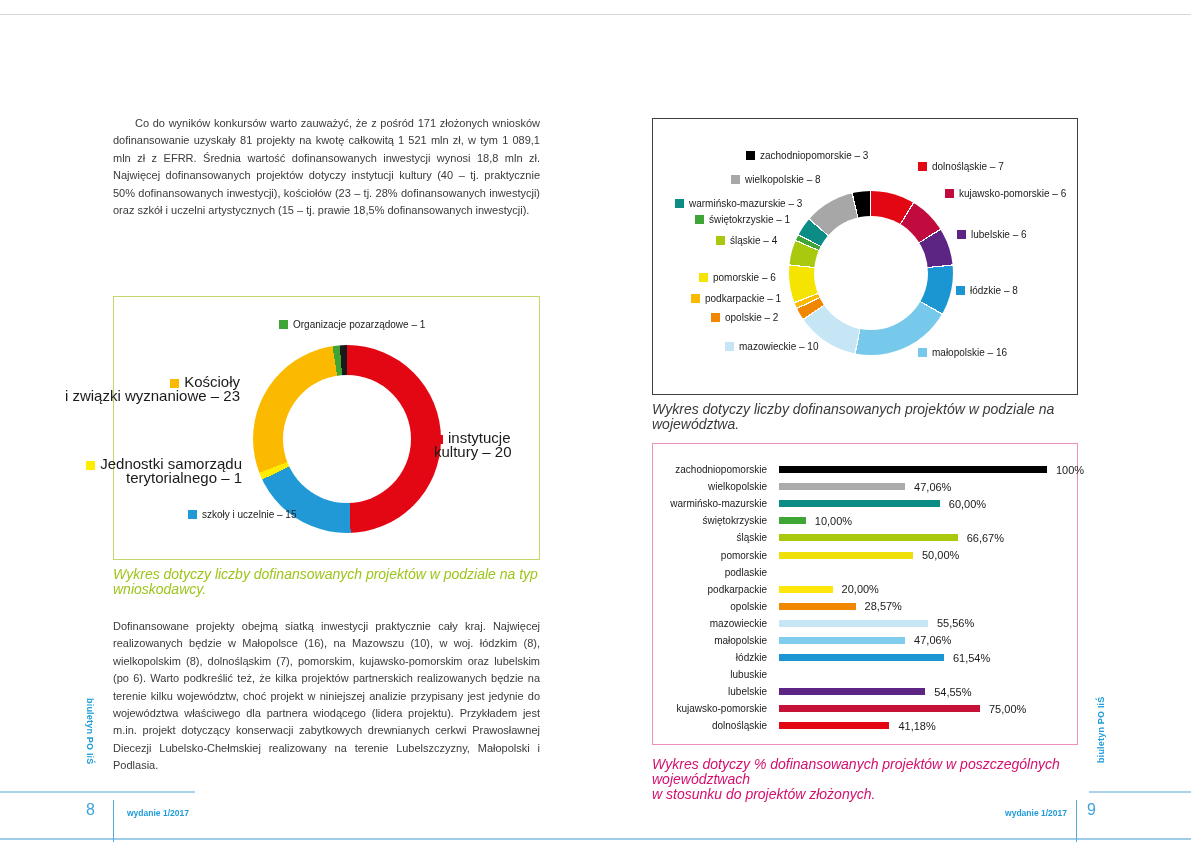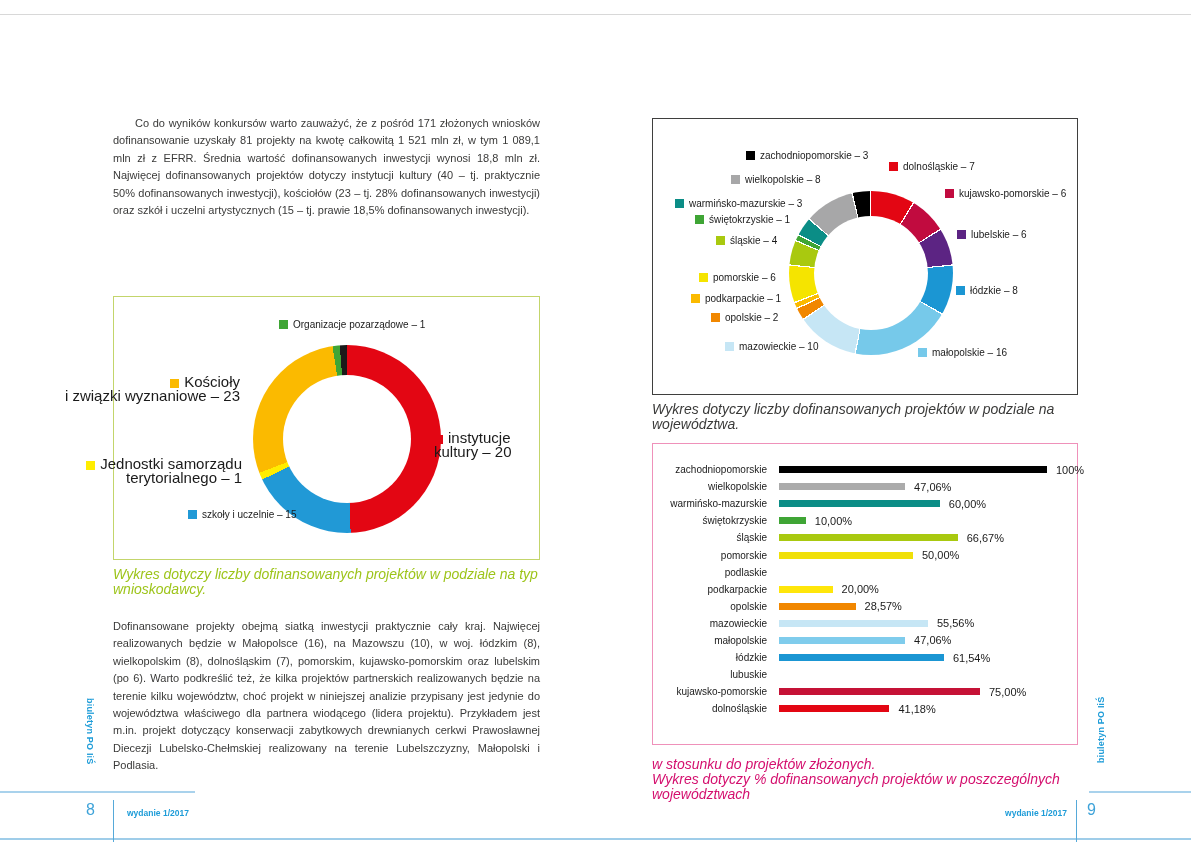--- a/index.html
+++ b/index.html
@@ -90,7 +90,7 @@
       <div class="donut-ring" style="left: 136px; top: 72px; width: 164px; height: 164px; background: conic-gradient(rgb(227, 6, 19) 0.5deg, rgb(227, 6, 19) 30.61deg, rgb(255, 255, 255) 30.61deg, rgb(255, 255, 255) 31.61deg, rgb(193, 11, 63) 31.61deg, rgb(193, 11, 63) 57.28deg, rgb(255, 255, 255) 57.28deg, rgb(255, 255, 255) 58.28deg, rgb(92, 36, 131) 58.28deg, rgb(92, 36, 131) 83.94deg, rgb(255, 255, 255) 83.94deg, rgb(255, 255, 255) 84.94deg, rgb(27, 150, 211) 84.94deg, rgb(27, 150, 211) 119.5deg, rgb(255, 255, 255) 119.5deg, rgb(255, 255, 255) 120.5deg, rgb(118, 201, 234) 120.5deg, rgb(118, 201, 234) 190.61deg, rgb(255, 255, 255) 190.61deg, rgb(255, 255, 255) 191.61deg, rgb(198, 230, 245) 191.61deg, rgb(198, 230, 245) 235.06deg, rgb(255, 255, 255) 235.06deg, rgb(255, 255, 255) 236.06deg, rgb(241, 135, 0) 236.06deg, rgb(241, 135, 0) 243.94deg, rgb(255, 255, 255) 243.94deg, rgb(255, 255, 255) 244.94deg, rgb(251, 186, 0) 244.94deg, rgb(251, 186, 0) 248.39deg, rgb(255, 255, 255) 248.39deg, rgb(255, 255, 255) 249.39deg, rgb(245, 228, 0) 249.39deg, rgb(245, 228, 0) 275.06deg, rgb(255, 255, 255) 275.06deg, rgb(255, 255, 255) 276.06deg, rgb(169, 201, 15) 276.06deg, rgb(169, 201, 15) 292.83deg, rgb(255, 255, 255) 292.83deg, rgb(255, 255, 255) 293.83deg, rgb(63, 165, 53) 293.83deg, rgb(63, 165, 53) 297.28deg, rgb(255, 255, 255) 297.28deg, rgb(255, 255, 255) 298.28deg, rgb(11, 141, 134) 298.28deg, rgb(11, 141, 134) 310.61deg, rgb(255, 255, 255) 310.61deg, rgb(255, 255, 255) 311.61deg, rgb(167, 167, 168) 311.61deg, rgb(167, 167, 168) 346.17deg, rgb(255, 255, 255) 346.17deg, rgb(255, 255, 255) 347.17deg, rgb(0, 0, 0) 347.17deg, rgb(0, 0, 0) 359.5deg, rgb(255, 255, 255) 359.5deg, rgb(255, 255, 255) 360.5deg);"></div>
       <div class="donut-hole" style="left:161px;top:97px;width:114px;height:114px;"></div>
       <div>
-          <div class="legend-row" style="left: 236px; top: 42px; text-align: center;">
+          <div class="legend-row" style="left: 265px; top: 42px; text-align: center;">
             <span class="swatch" style="background: rgb(227, 6, 19);"></span>
             <span>dolnośląskie – 7</span>
           </div>

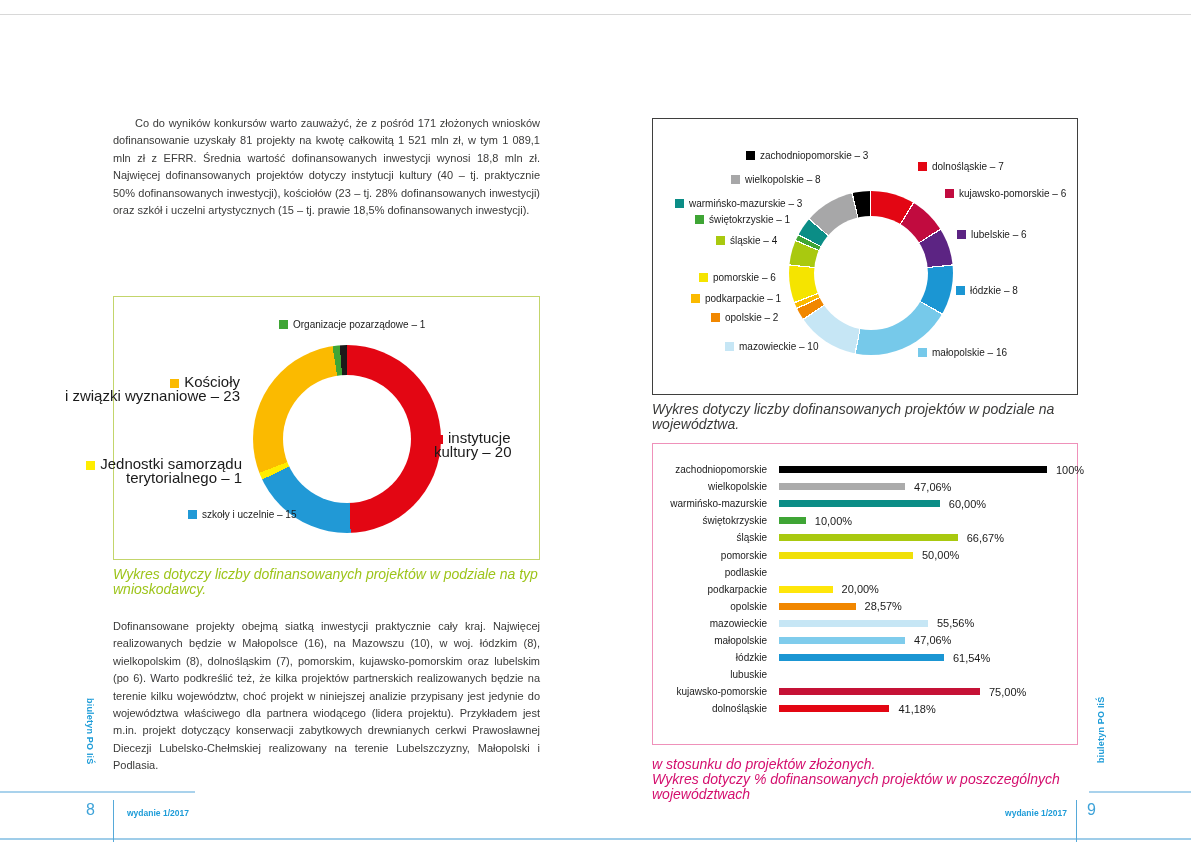--- a/index.html
+++ b/index.html
@@ -215,6 +215,11 @@
             <span class="bar-label">lubuskie</span>
           </div>
           <div class="bar-row">
+            <span class="bar-label">lubelskie</span>
+            <div class="bar" style="width: 146.2px; background: rgb(92, 36, 131);"></div>
+            <span class="bar-value">54,55%</span>
+          </div>
+          <div class="bar-row">
             <span class="bar-label">kujawsko-pomorskie</span>
             <div class="bar" style="width: 201px; background: rgb(197, 18, 54);"></div>
             <span class="bar-value">75,00%</span>

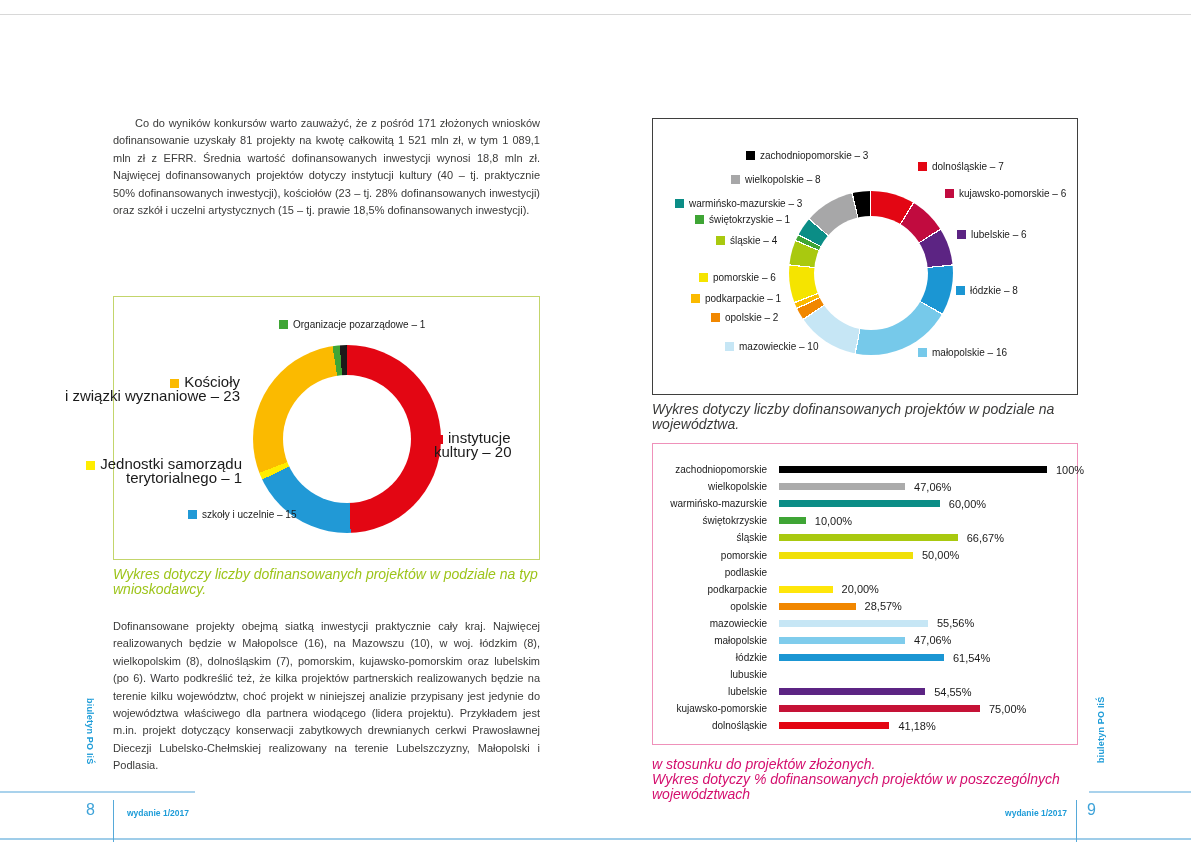--- a/index.html
+++ b/index.html
@@ -233,8 +233,8 @@
     </div>
 
     <div class="caption" style="left:652px;top:757px;color:#d40f6e;width:430px;">
+      <div>Wykres dotyczy % dofinansowanych projektów w poszczególnych województwach</div>
       <div>w stosunku do projektów złożonych.</div>
-      <div>Wykres dotyczy % dofinansowanych projektów w poszczególnych województwach</div>
     </div>
 
     <div class="side-label" style="left:1096px;top:763px;transform:rotate(-90deg);transform-origin:0 0;">biuletyn PO IiŚ</div>

